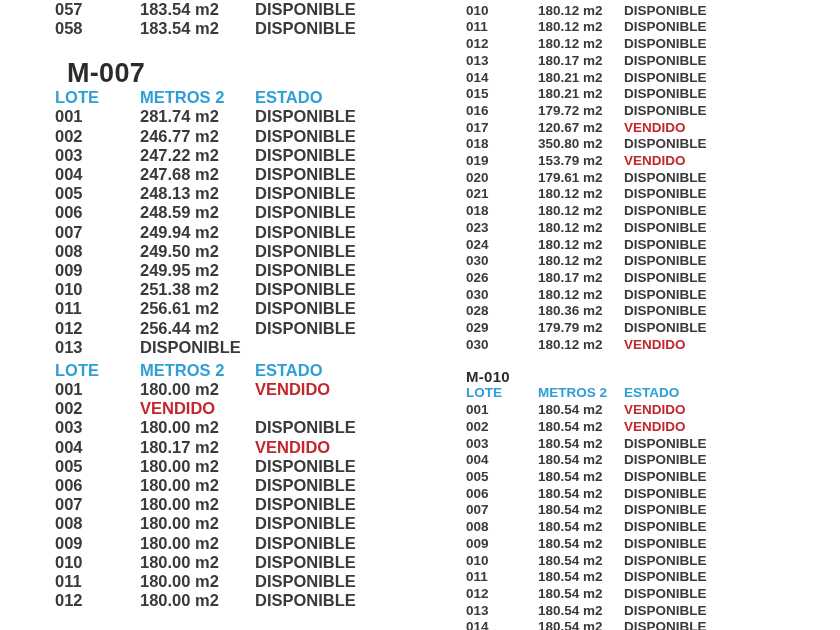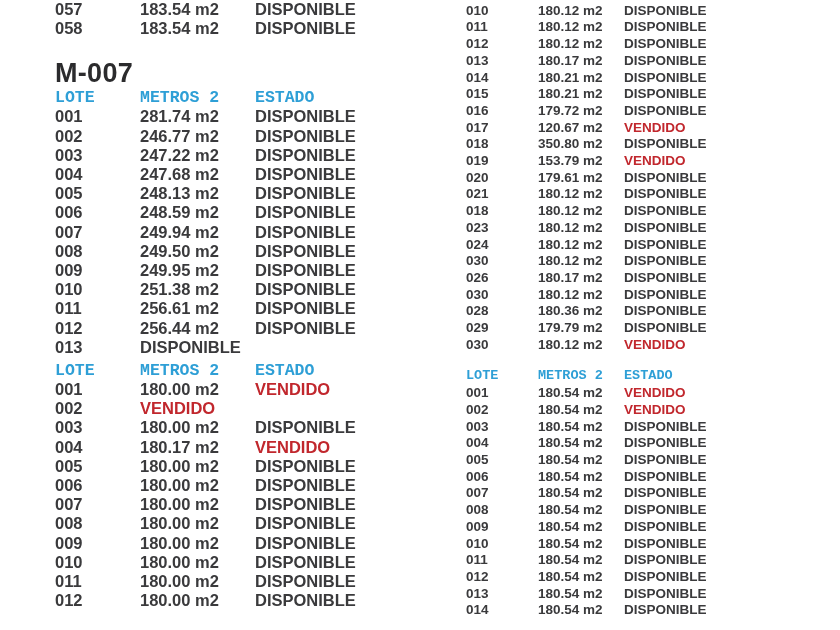--- a/index.html
+++ b/index.html
@@ -35,7 +35,7 @@
     color: #2b2b2d;
     letter-spacing: 0.3px;
   }
-  .col-left  .section-title { font-size: 27px; line-height: 30px; }
+  .col-left  .section-title { font-size: 27px; line-height: 30px; margin-left: 12px; }
   .col-right .section-title { font-size: 15px; line-height: 17px; }
 
   .lot-row, .header-row {

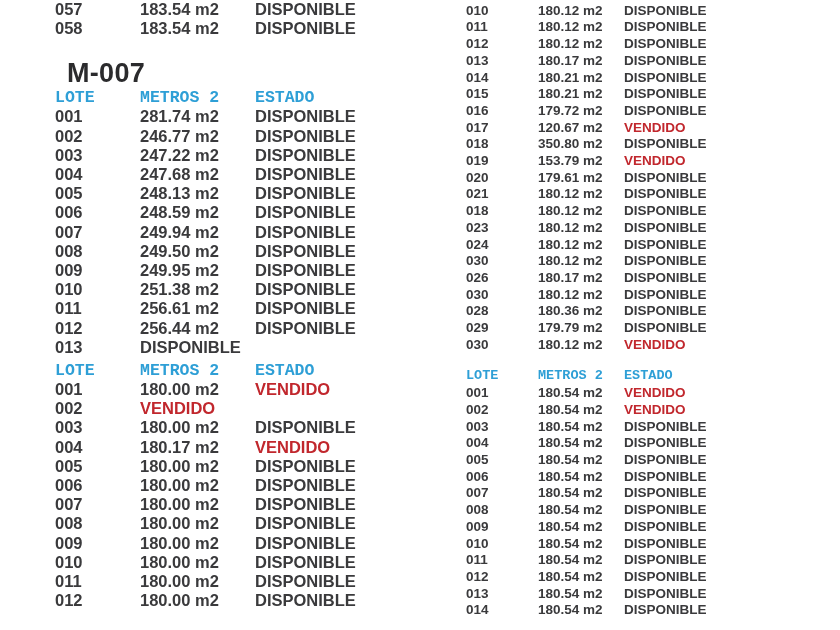--- a/index.html
+++ b/index.html
@@ -54,7 +54,7 @@
     line-height: 16.7px;
   }
 
-  .header-row span { color: var(--header-blue, #2e9fd6); font-family: Liberation Mono, monospace; }
+  .header-row span { color: var(--header-blue, #2e9fd6); }
   .c-lote, .c-metros { color: #3a3a3c; }
   .c-estado { color: #3a3a3c; }
   .c-estado.sold { color: var(--sold-red, #c1272d); }

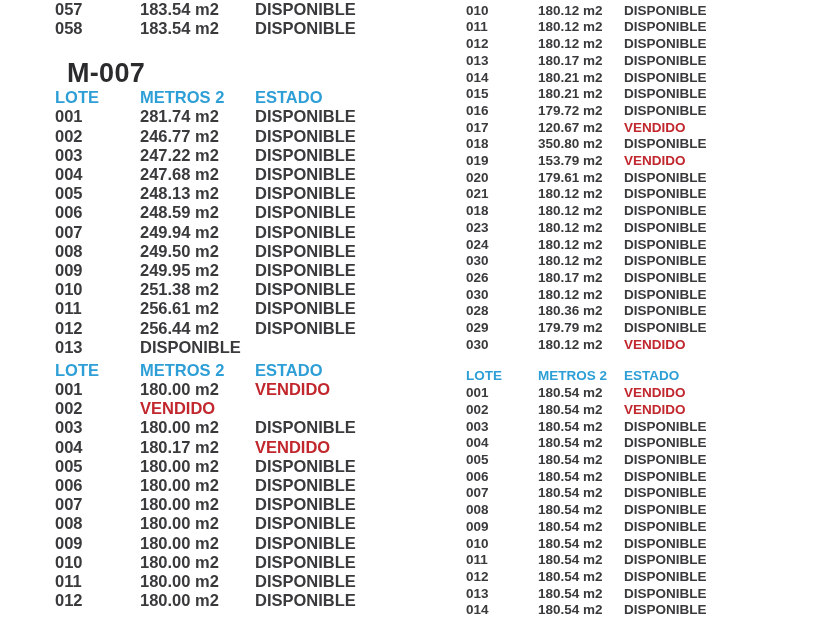--- a/index.html
+++ b/index.html
@@ -329,6 +329,7 @@
         </div>
       </div>
       <div class="section section-m-010">
+        <div class="section-title">M-010</div>
         <div class="header-row">
           <span class="h-lote">LOTE</span>
           <span class="h-metros">METROS 2</span>

